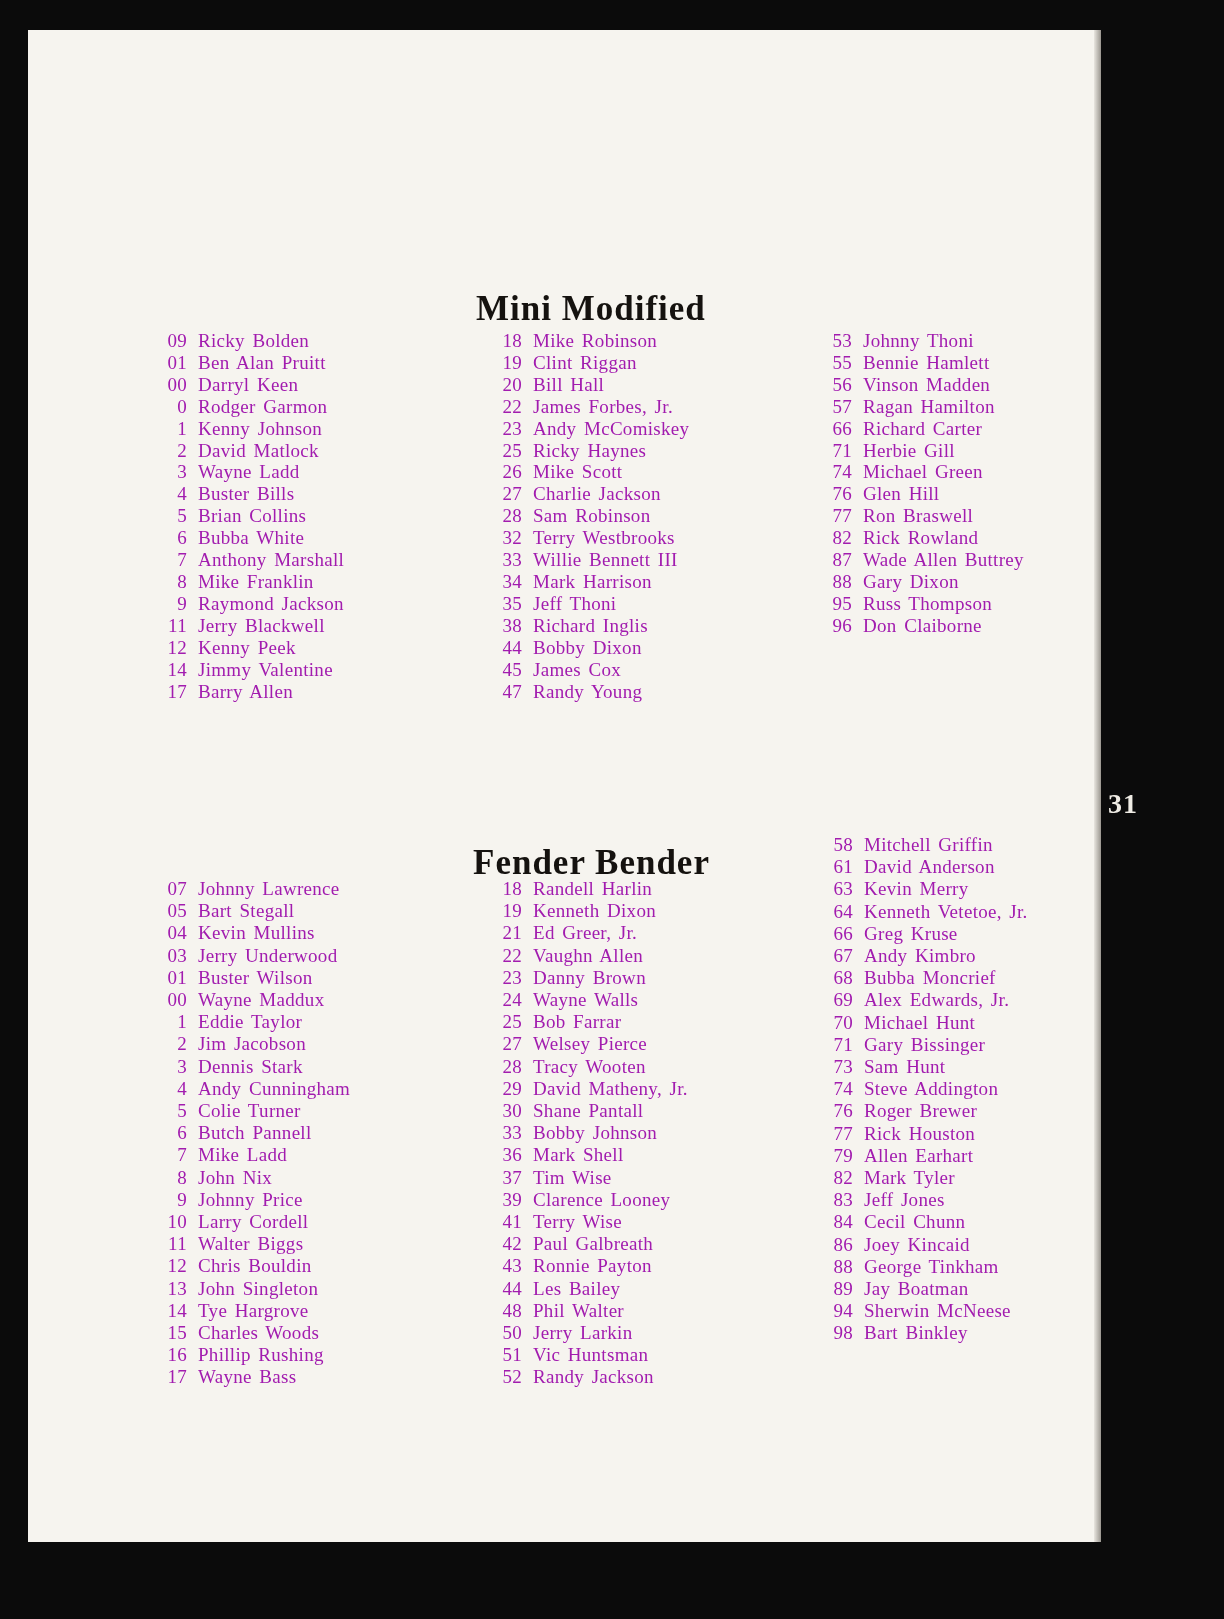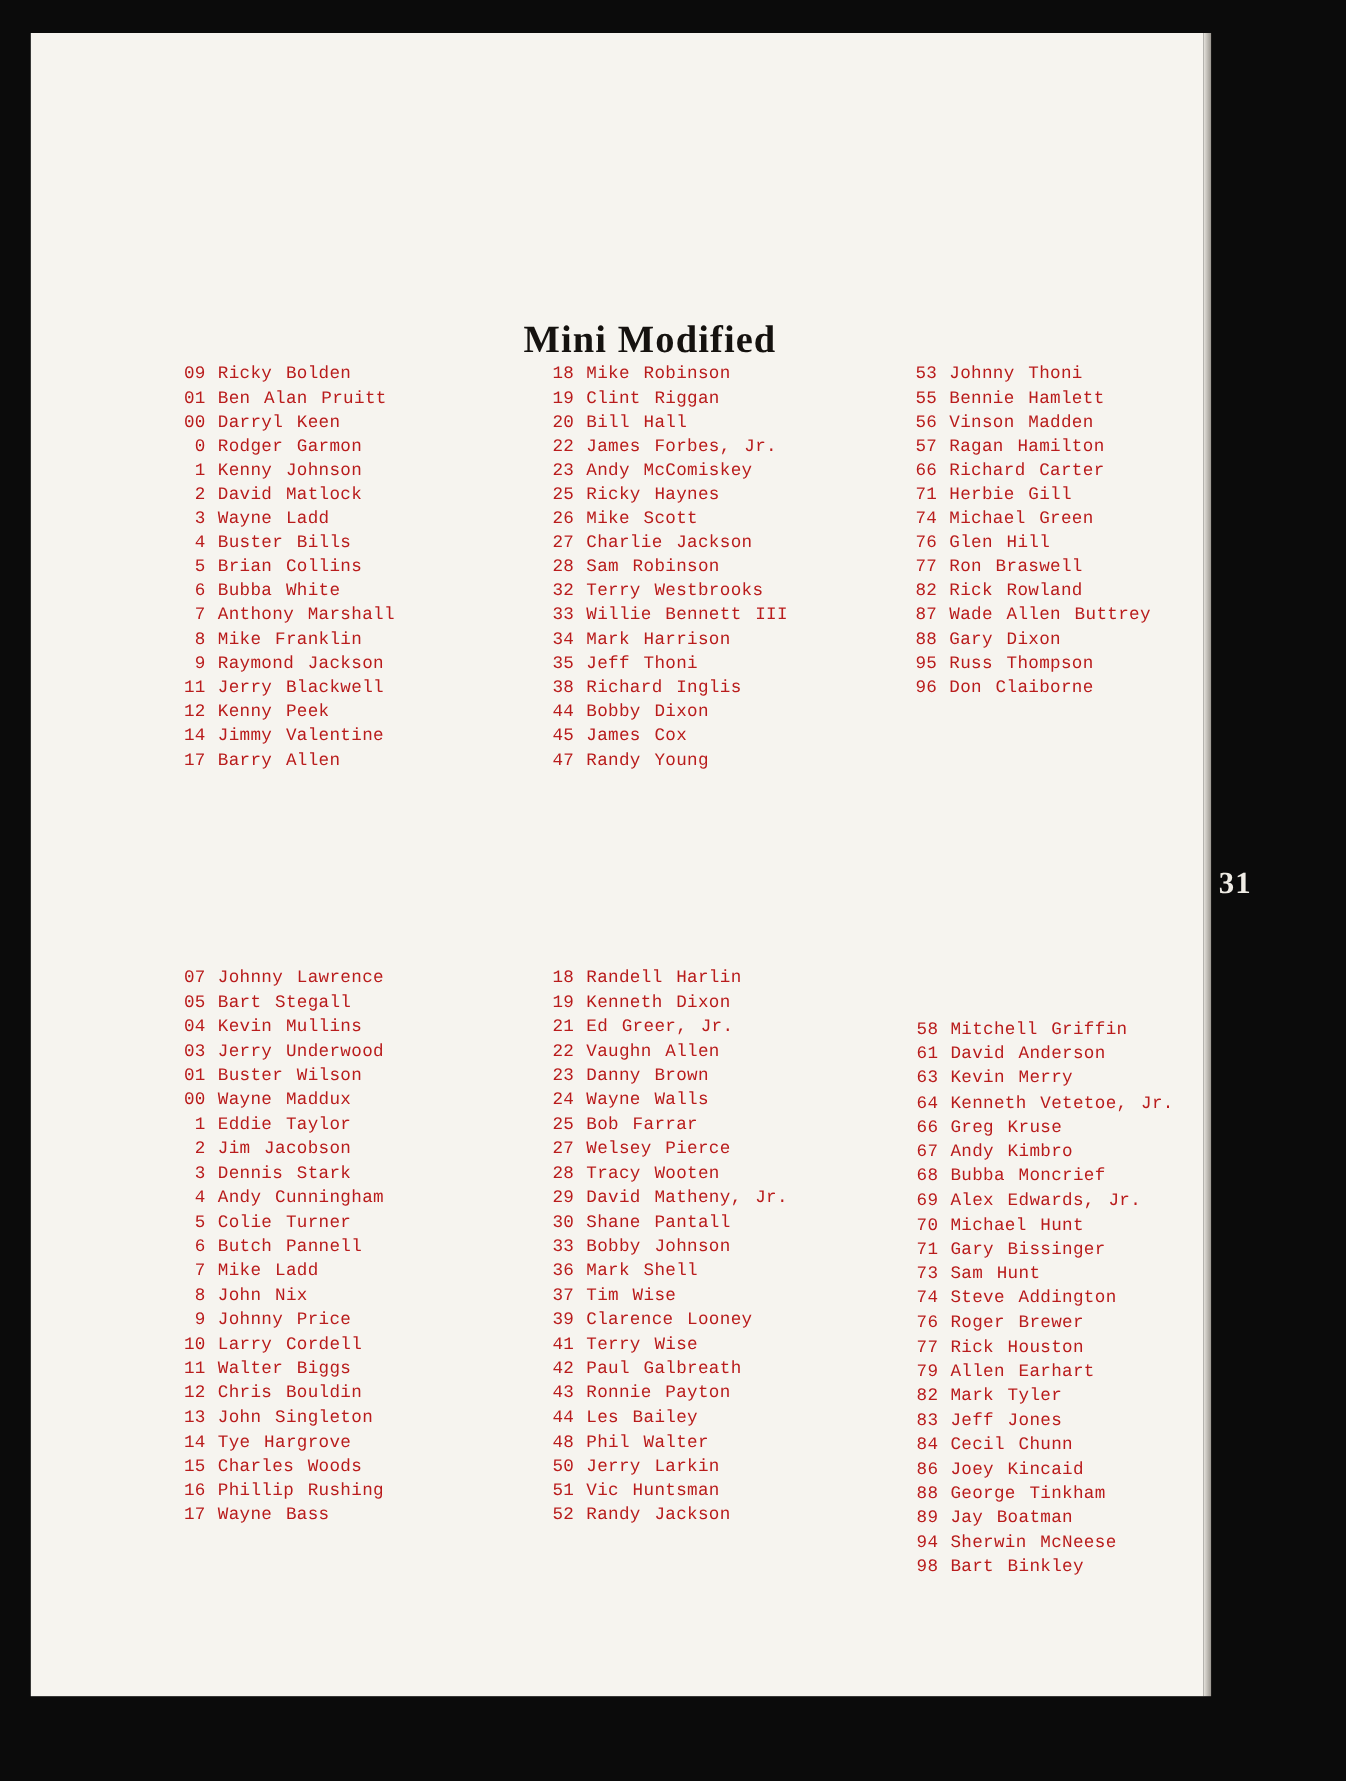--- a/index.html
+++ b/index.html
@@ -42,12 +42,11 @@
   }
   .roster-col {
     position: absolute;
-    font-size: 16px;
-    color: #b91c1c;
+    font-size: 19px;
+    color: #a21caf;
     letter-spacing: 0.3px;
     word-spacing: 2.5px;
     white-space: nowrap;
-    font-family: Liberation Mono, monospace;
   }
   .row {
     display: flex;

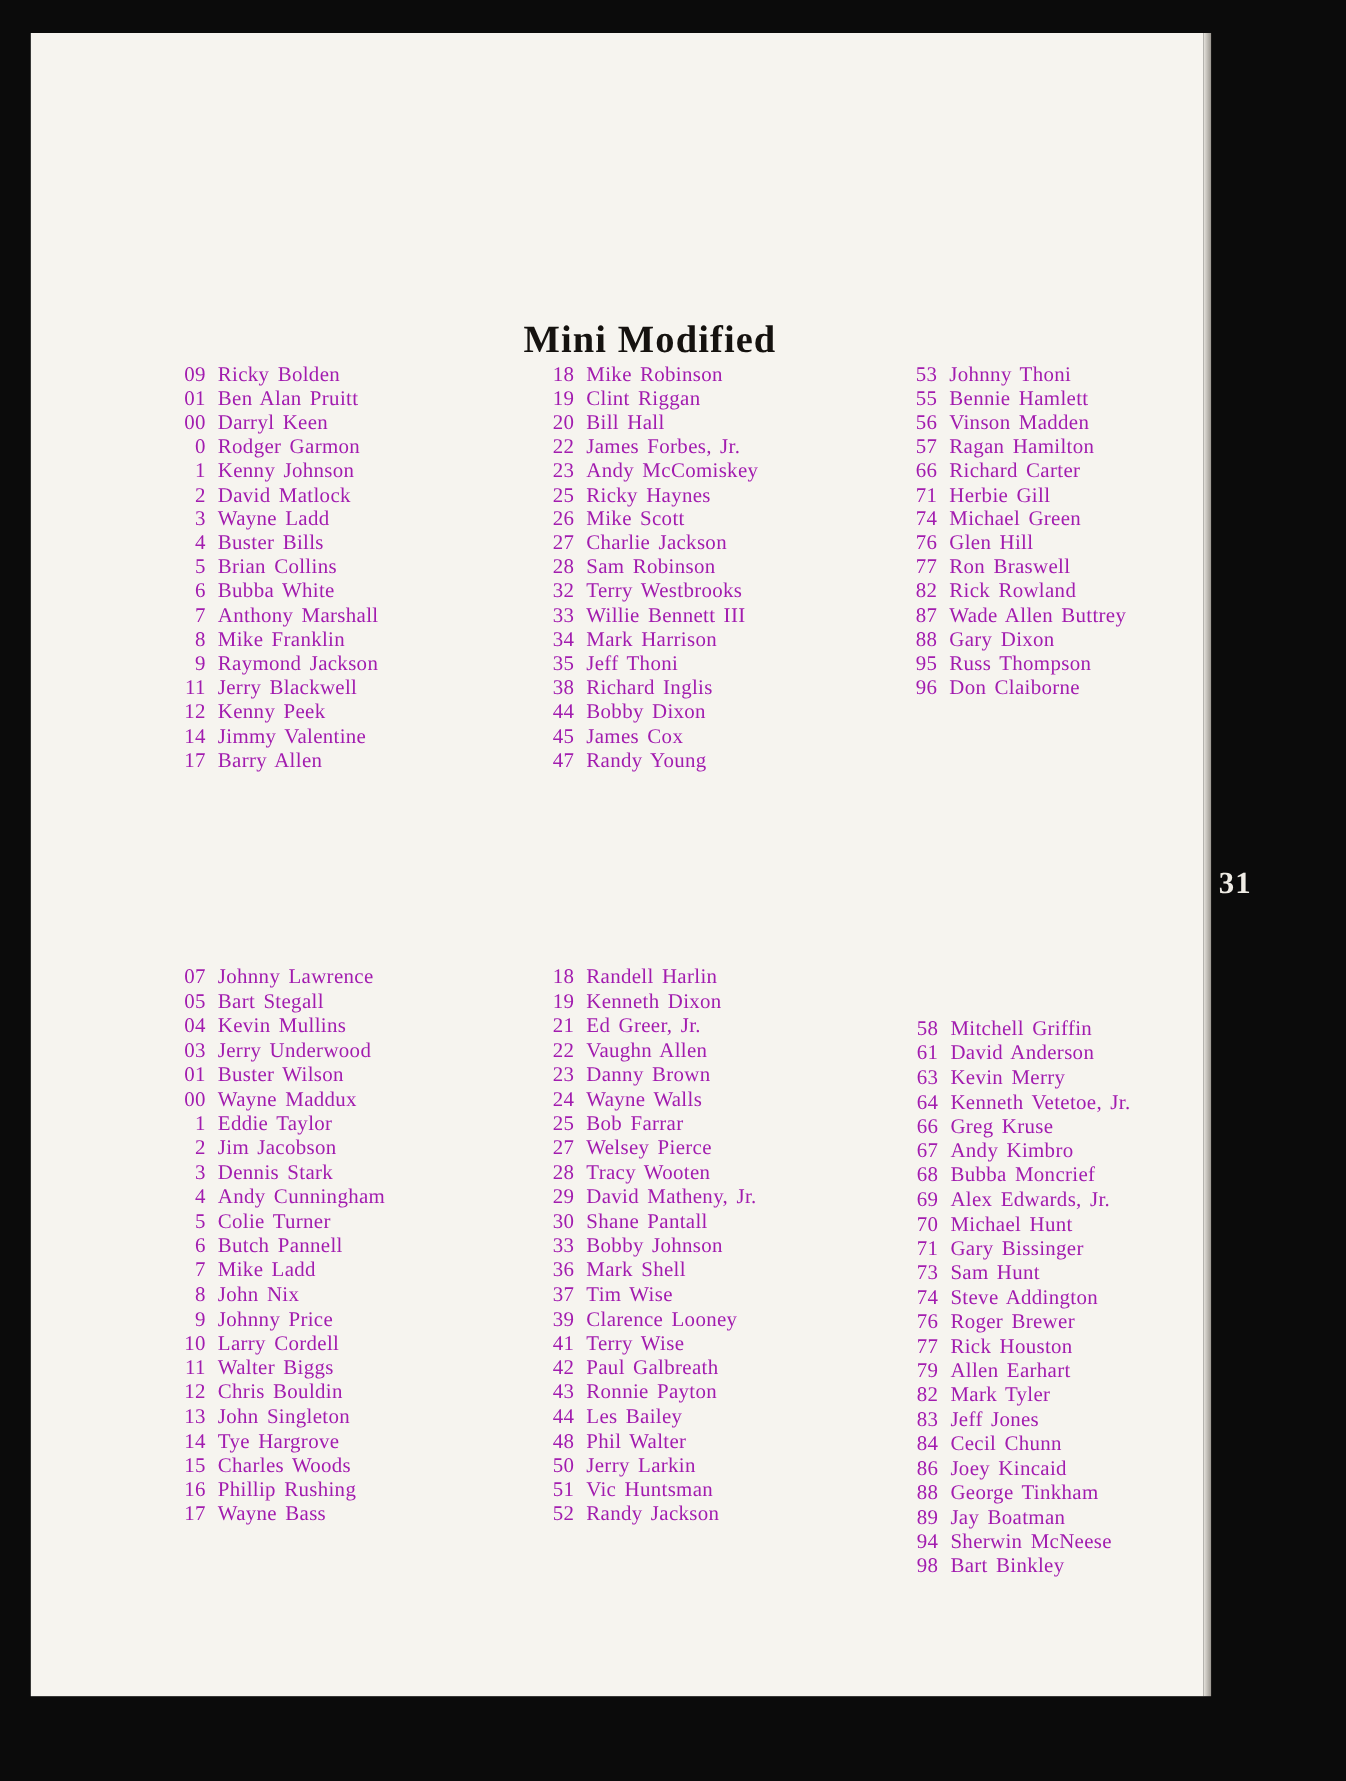--- a/index.html
+++ b/index.html
@@ -282,6 +282,7 @@
       </div>
     </div>
 
+  <h1 class="section-title" style="left:445px; top:790px;">Fender Bender</h1>
 
   <div class="roster-col fender-col" style="left:117px; top:848px;">
       <div class="row">

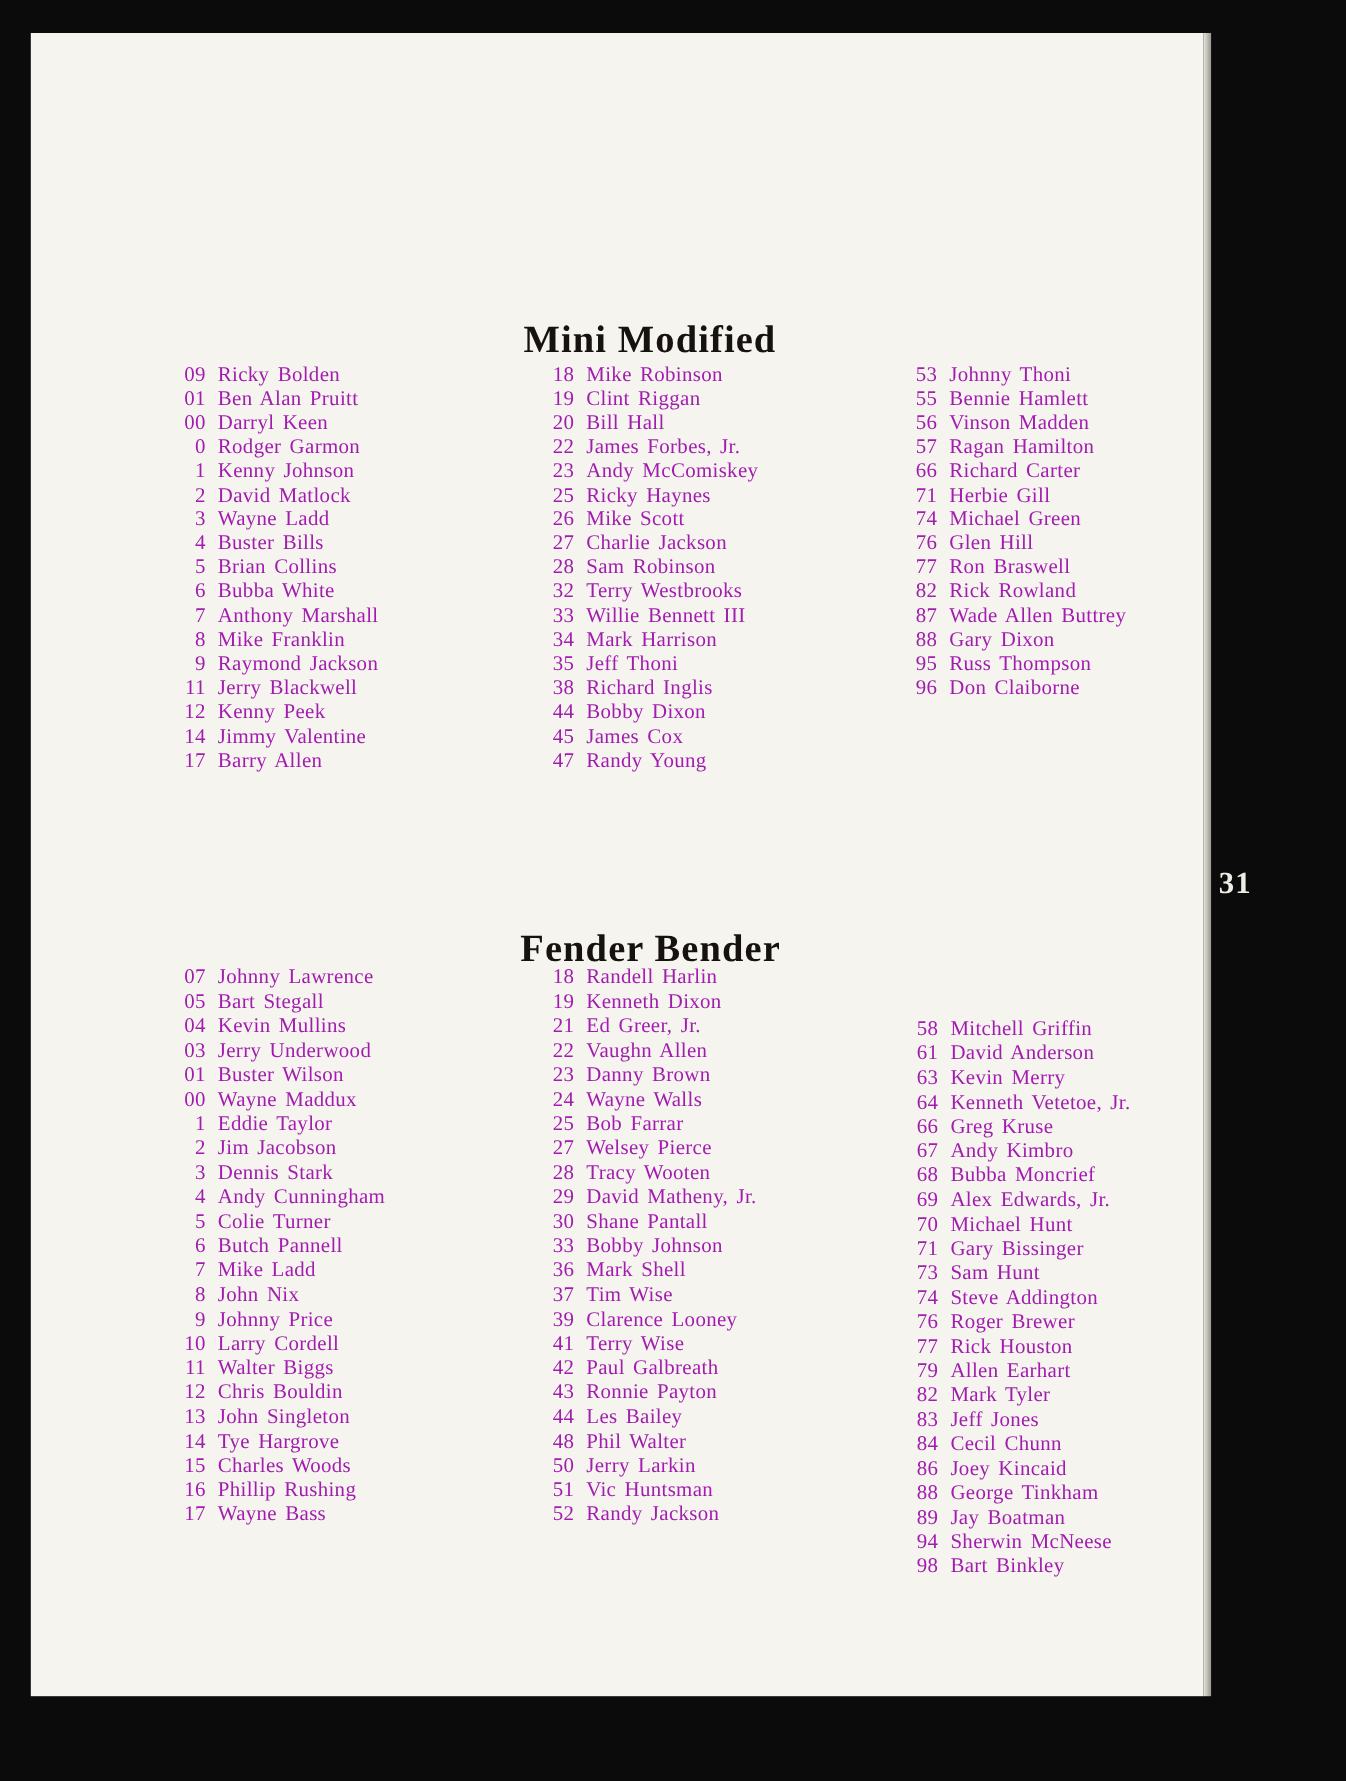--- a/index.html
+++ b/index.html
@@ -474,7 +474,7 @@
       </div>
     </div>
 
-  <div class="roster-col fender-col" style="left:783px; top:895px;">
+  <div class="roster-col fender-col" style="left:783px; top:804px;">
       <div class="row">
         <span class="num">58</span>
         <span class="drv">Mitchell Griffin</span>

